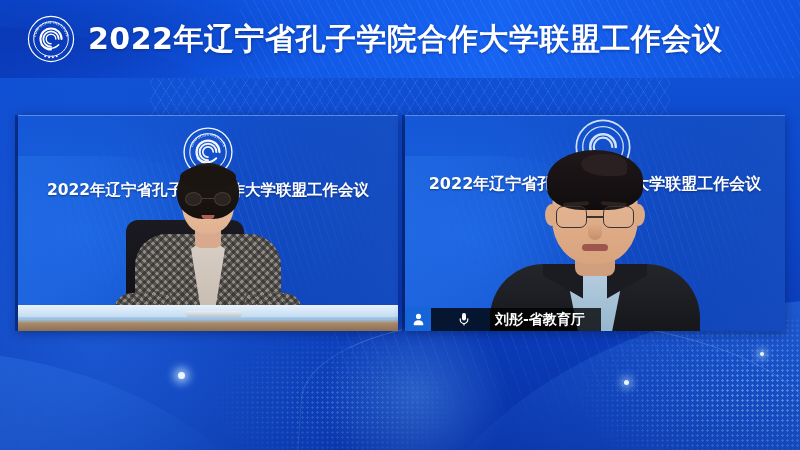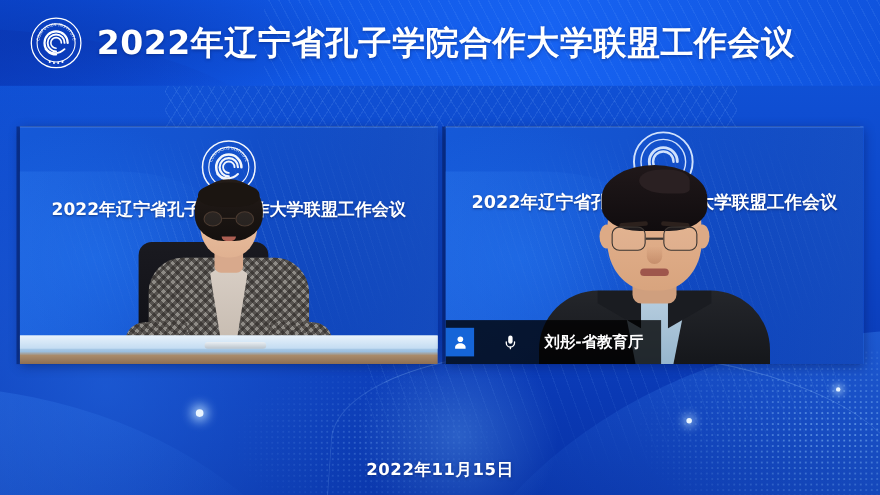--- a/index.html
+++ b/index.html
@@ -319,7 +319,7 @@
 
   
   .namebar{
-    position:absolute;left:0;bottom:0;height:40px;display:flex;align-items:center;
+    position:absolute;left:0;bottom:0;height:23px;display:flex;align-items:center;
     background:rgba(0,0,0,.78);padding-right:16px;gap:17px;
   }
   .namebar .avatar-box{

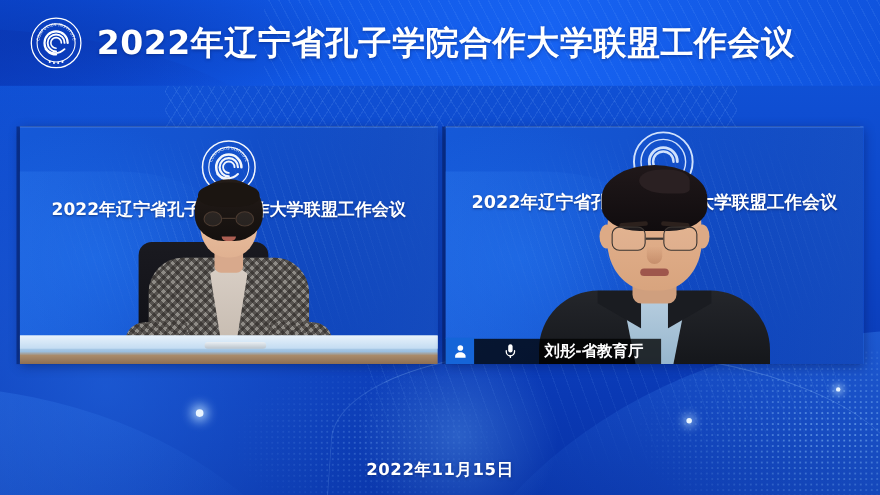--- a/index.html
+++ b/index.html
@@ -506,7 +506,6 @@
     </div>
   </div>
 
-  <div class="footer-date">2022年11月15日</div>
 
 </div>
 

